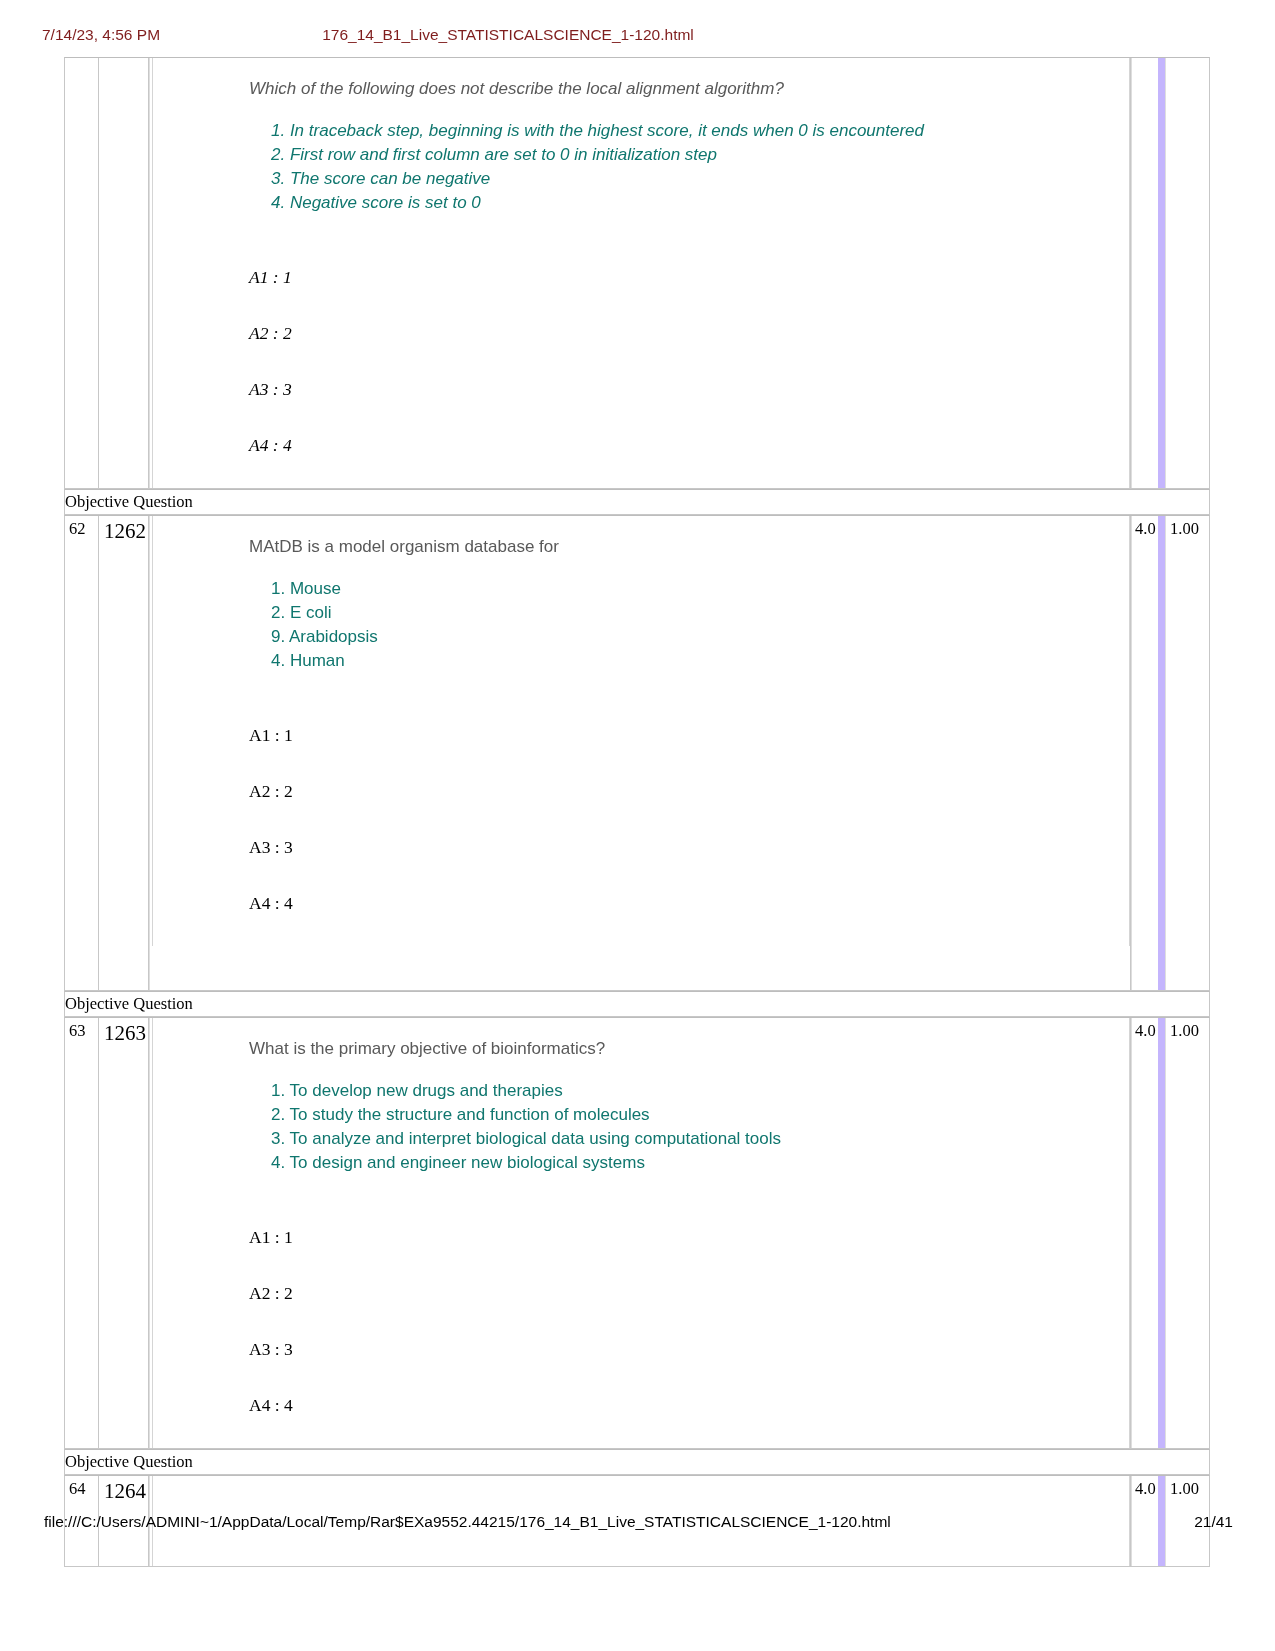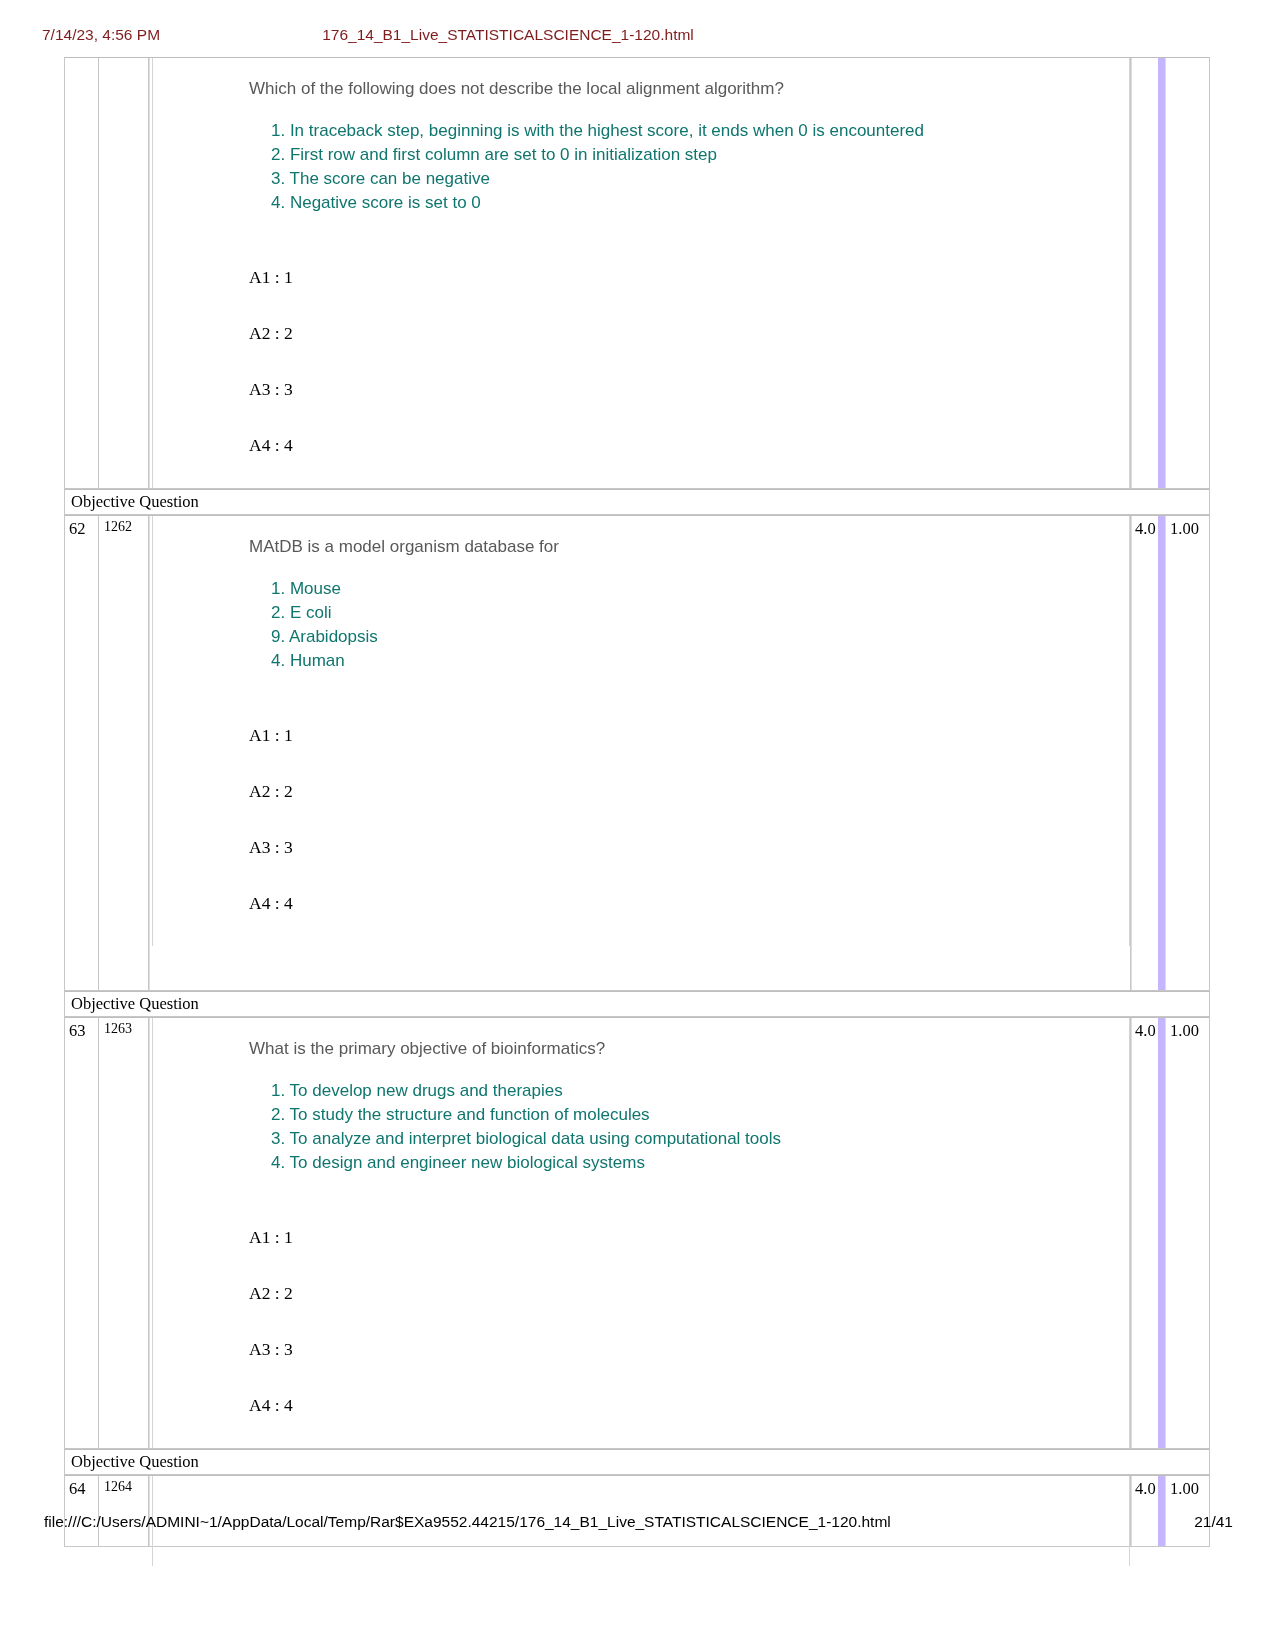--- a/index.html
+++ b/index.html
@@ -191,7 +191,7 @@
 
 <div class="doc">
 
-  <div class="block" style="height:432px;">
+  <div class="block" style="height:432px;font-style:italic;">
     <div class="col-num"></div>
     <div class="col-id"></div>
     <div class="col-body">

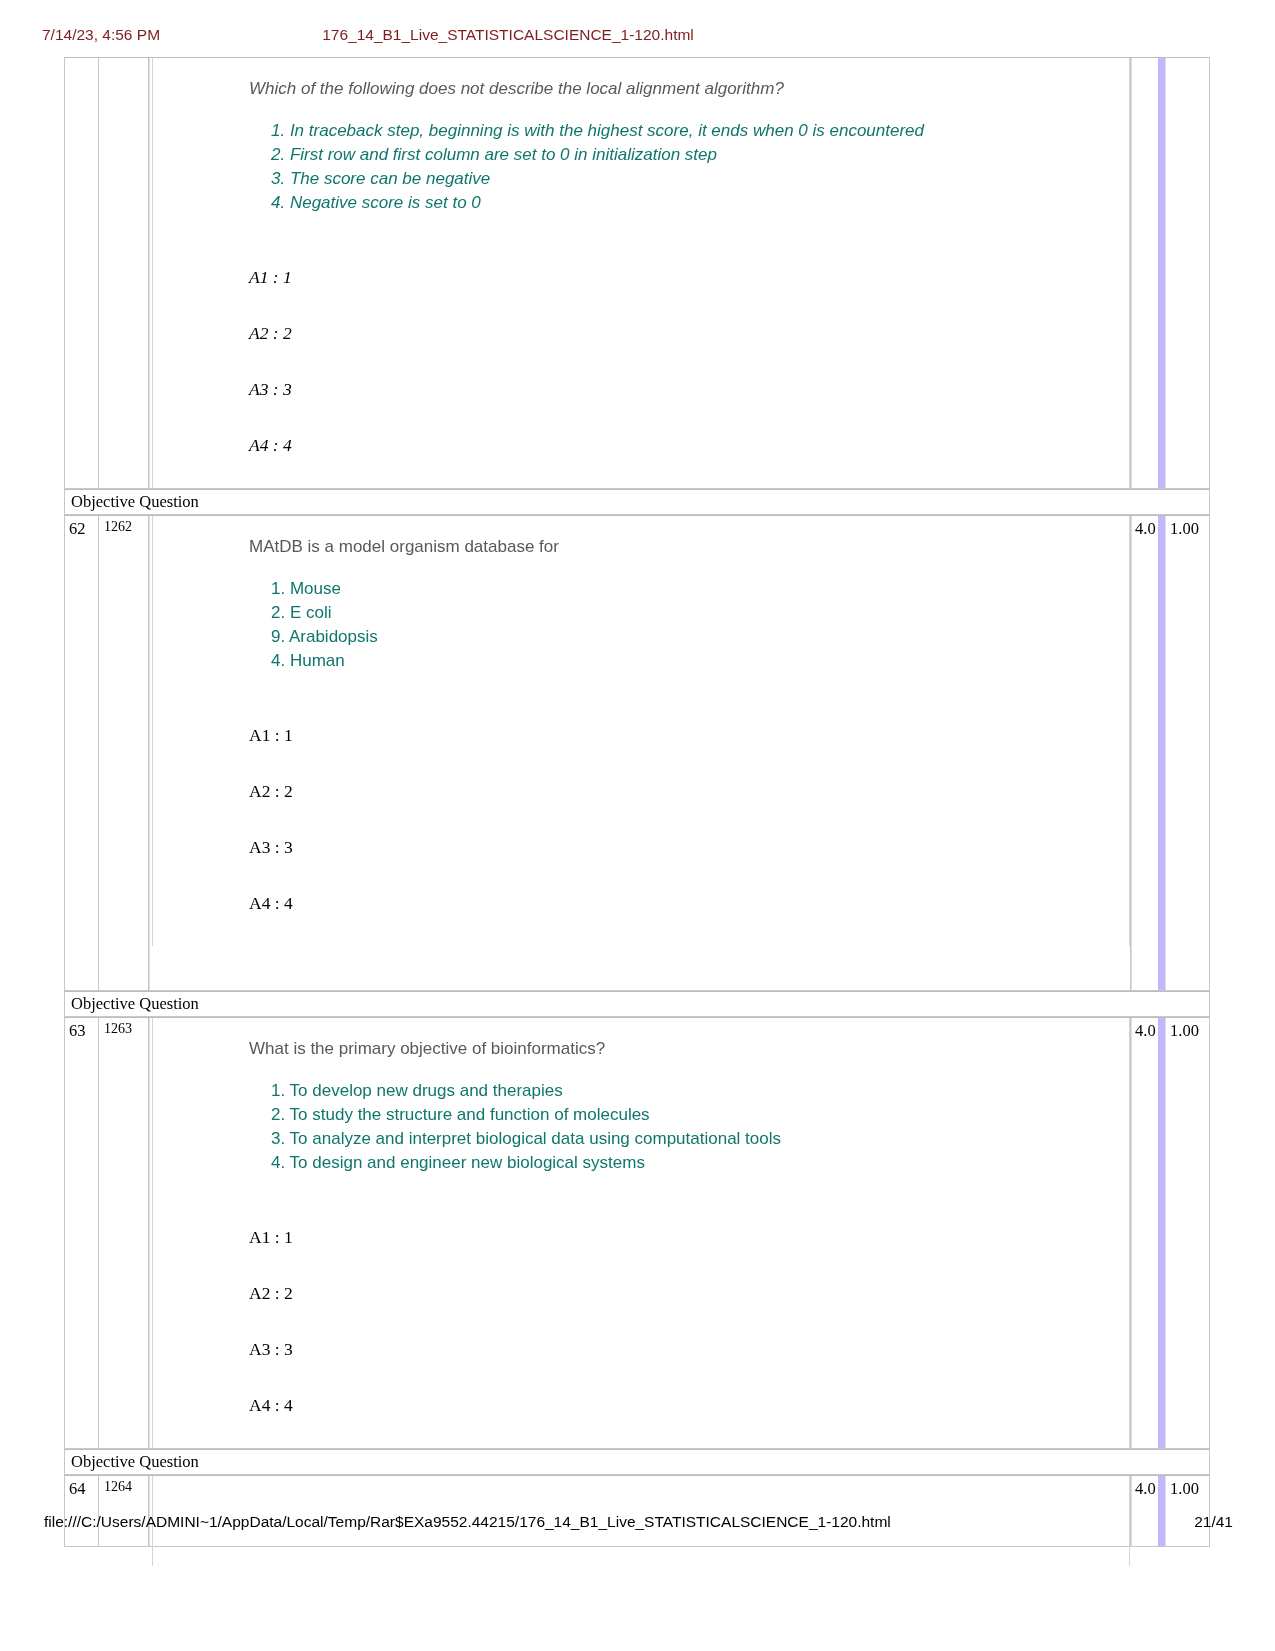--- a/index.html
+++ b/index.html
@@ -176,7 +176,6 @@
     line-height: 24px;
     font-family: "Liberation Serif", serif;
     font-size: 16.5px;
-    padding-left: 6px;
     background: #fff;
     color: #000;
   }

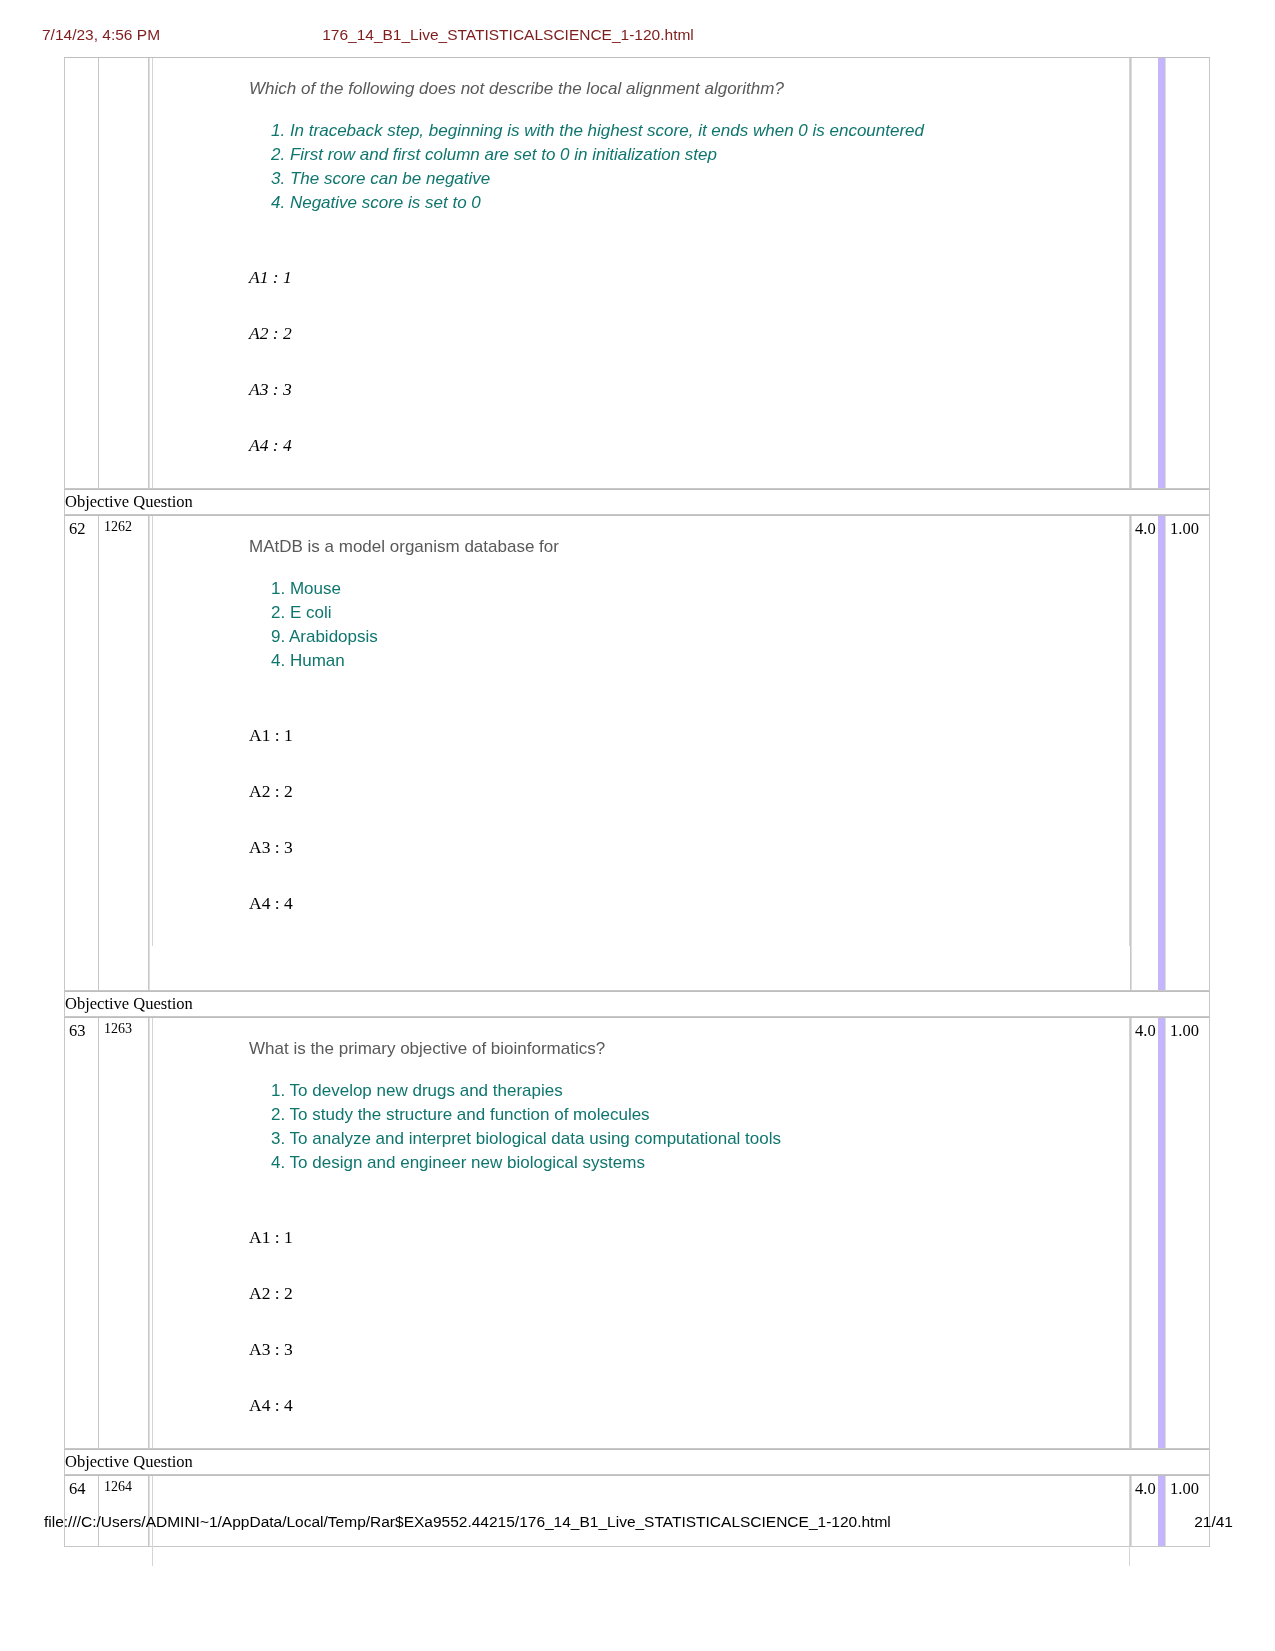--- a/index.html
+++ b/index.html
@@ -95,7 +95,7 @@
     width: 50px;
     border-right: 1px solid #c7c7c7;
     box-sizing: border-box;
-    font-size: 14px;
+    font-size: 21px;
     padding: 3px 0 16px 5px;
     font-family: "Liberation Serif", serif;
   }

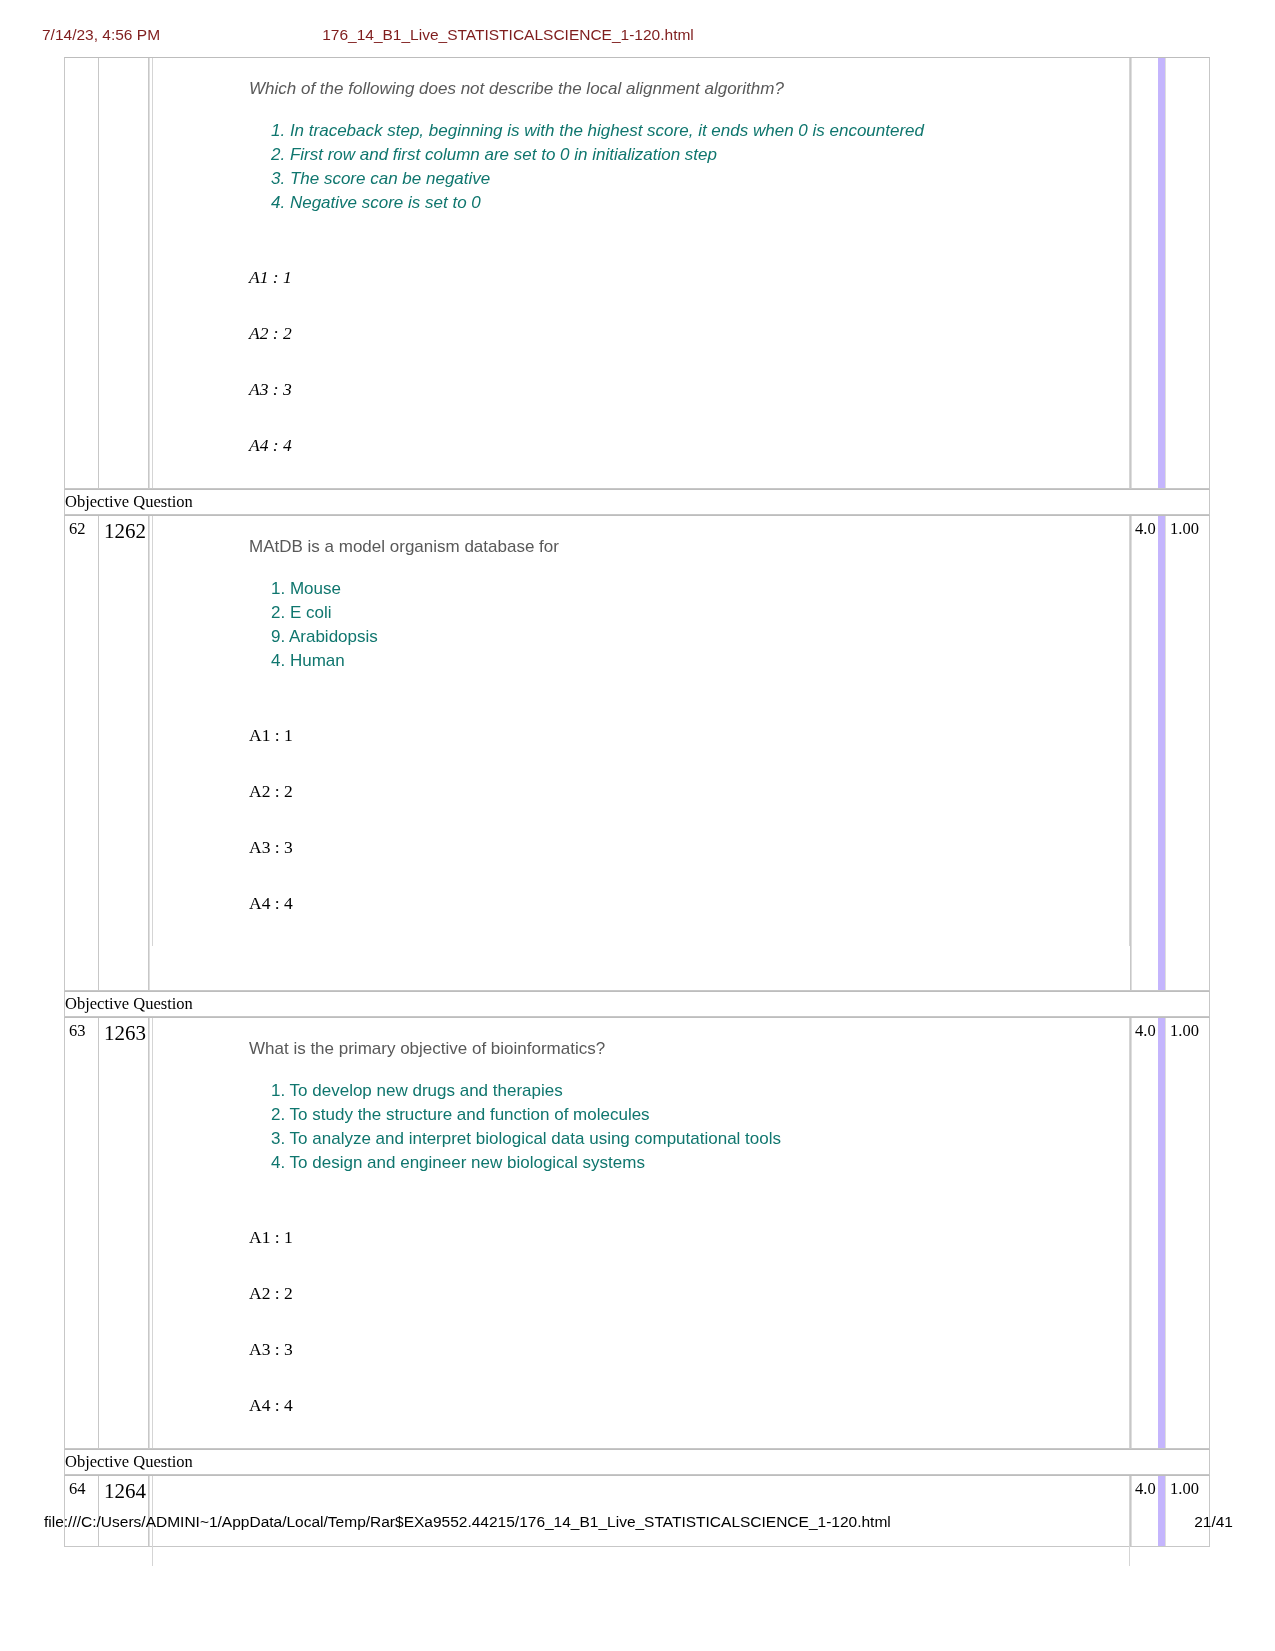--- a/index.html
+++ b/index.html
@@ -274,7 +274,7 @@
 
   <div class="objrow">Objective Question</div>
 
-  <div class="block" style="height:72px;">
+  <div class="block" style="height:92px;">
     <div class="col-num">64</div>
     <div class="col-id">1264</div>
     <div class="col-body">

